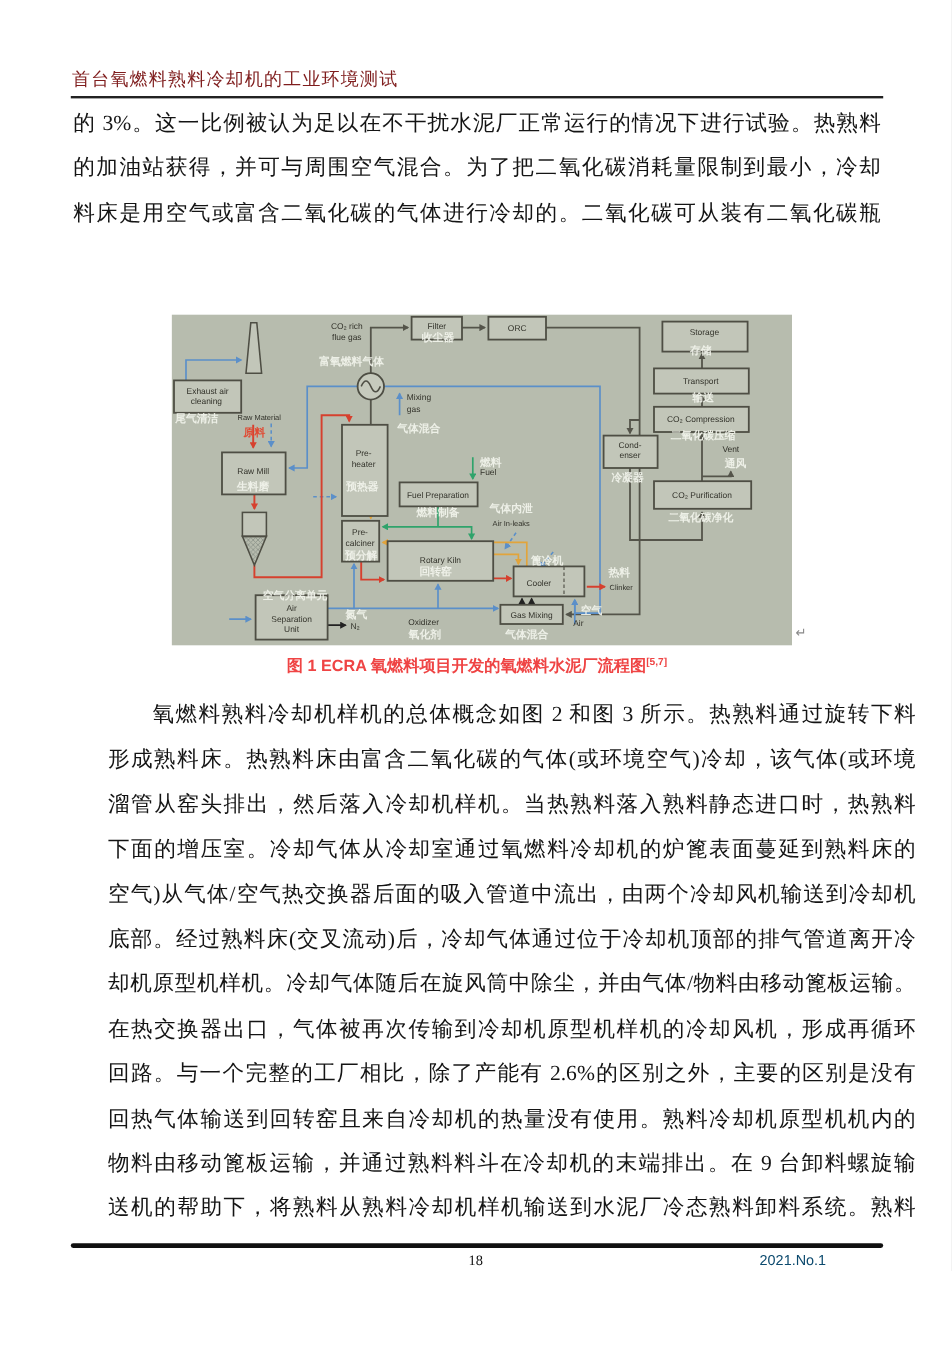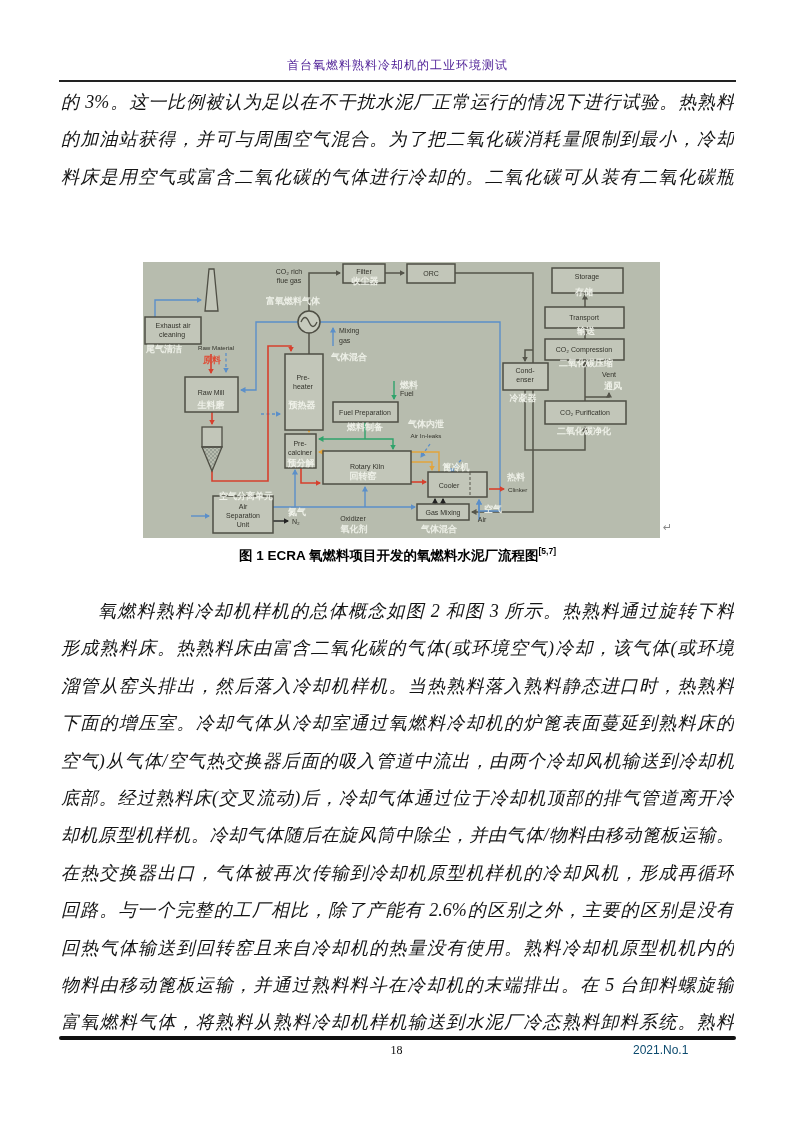--- a/index.html
+++ b/index.html
@@ -6,8 +6,8 @@
   .page { position:relative; width:793px; height:1122px; background:#ffffff; overflow:hidden;
           font-family:"Liberation Serif","DejaVu Serif",serif; color:#141414; }
 
-  .running-head { position:absolute; top:57px; left:60px; width:675px; text-align:center;
-                  font-size:12px; letter-spacing:1px; color:#4c1d95; }
+  .running-head { position:absolute; top:57px; left:60px; width:675px; 
+                  font-size:15px; letter-spacing:1px; color:#7f1d1d; }
   .head-rule { position:absolute; top:80px; left:59px; width:677px; border-top:2px solid #222; }
 
   .para { position:absolute; left:61px; width:673px; font-size:18px;font-style:italic; }

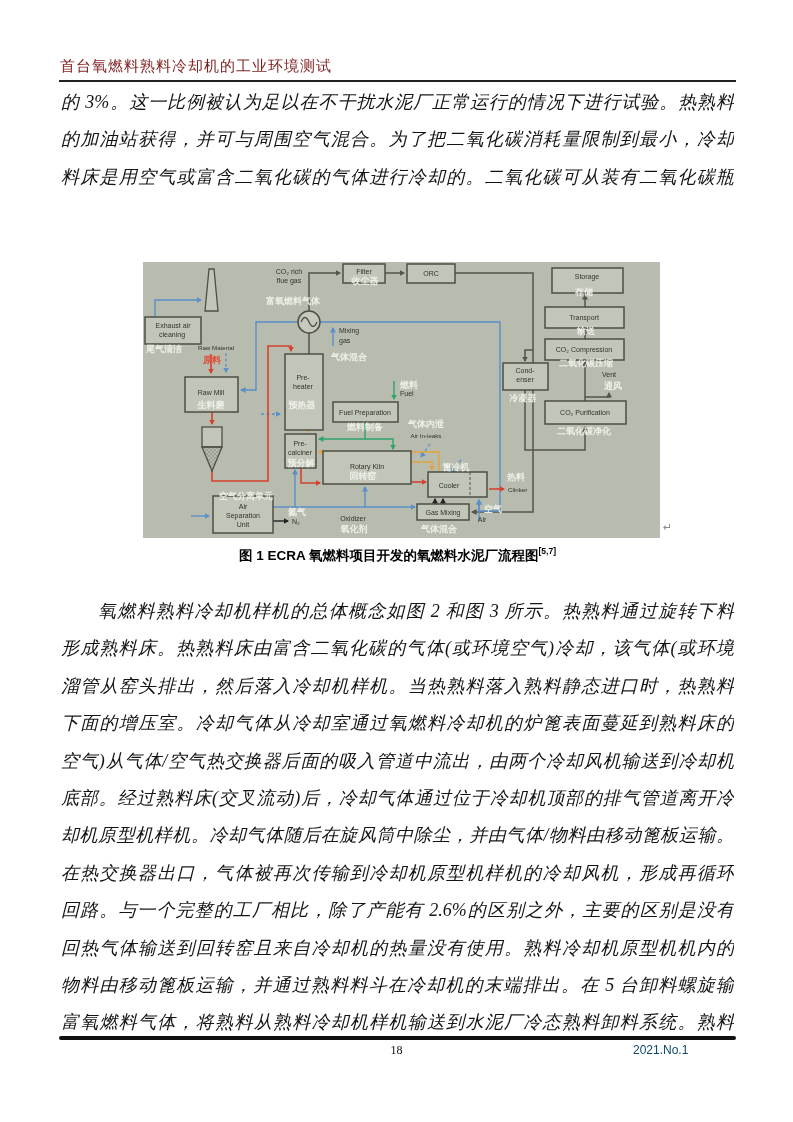--- a/index.html
+++ b/index.html
@@ -10,7 +10,7 @@
                   font-size:15px; letter-spacing:1px; color:#7f1d1d; }
   .head-rule { position:absolute; top:80px; left:59px; width:677px; border-top:2px solid #222; }
 
-  .para { position:absolute; left:61px; width:673px; font-size:18px;font-style:italic; }
+  .para { position:absolute; left:61px; width:673px; font-size:18px; }
   .para1 { top:84px; }
   .para2 { top:593px; }
   .tline { height:37.4px; line-height:37.4px; text-align:justify; text-align-last:justify;

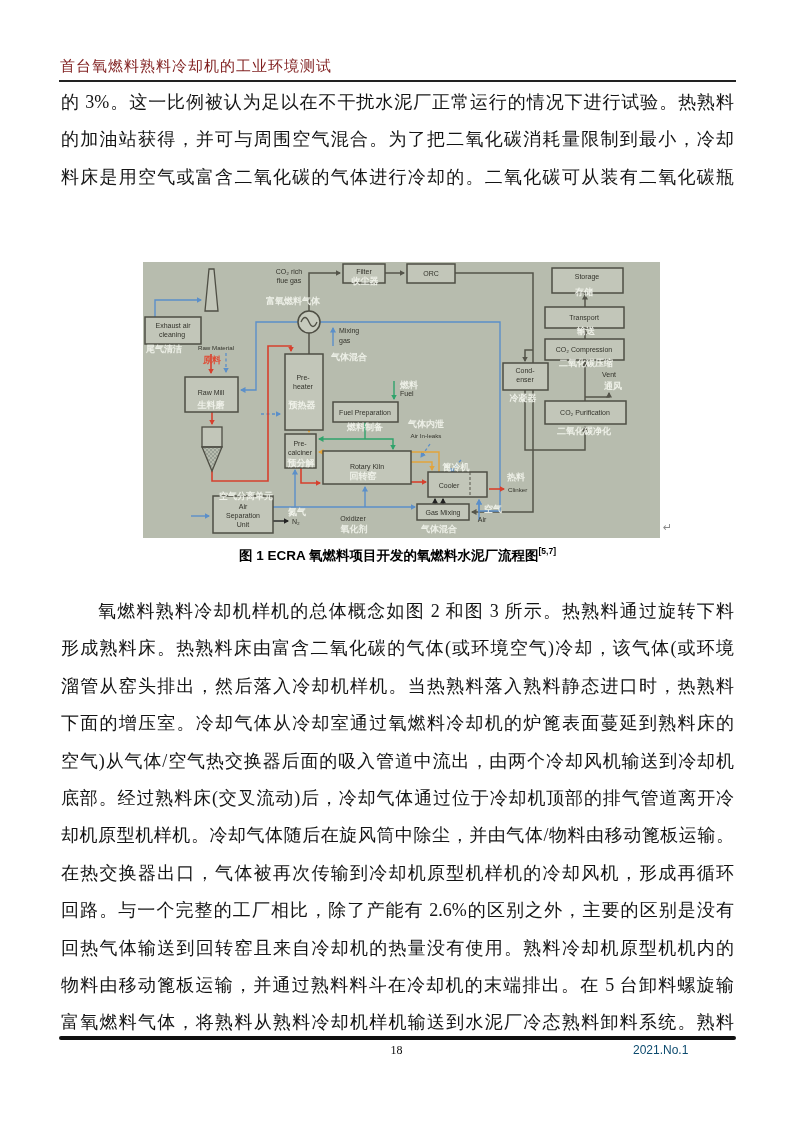--- a/index.html
+++ b/index.html
@@ -21,7 +21,7 @@
   .figure { position:absolute; left:143px; top:262px; width:517px; height:276px; }
   .caption { position:absolute; top:546px; left:61px; width:673px; text-align:center;
              font-family:"Liberation Sans","DejaVu Sans",sans-serif; font-weight:bold;
-             font-size:13.5px; color:#000000; }
+             font-size:13.5px; color:#ef4444; }
   .caption sup { font-size:8.5px; }
   .return-mark { position:absolute; left:663px; top:521px; font-size:11px; color:#8a8a8a;
                  font-family:"DejaVu Sans",sans-serif; }

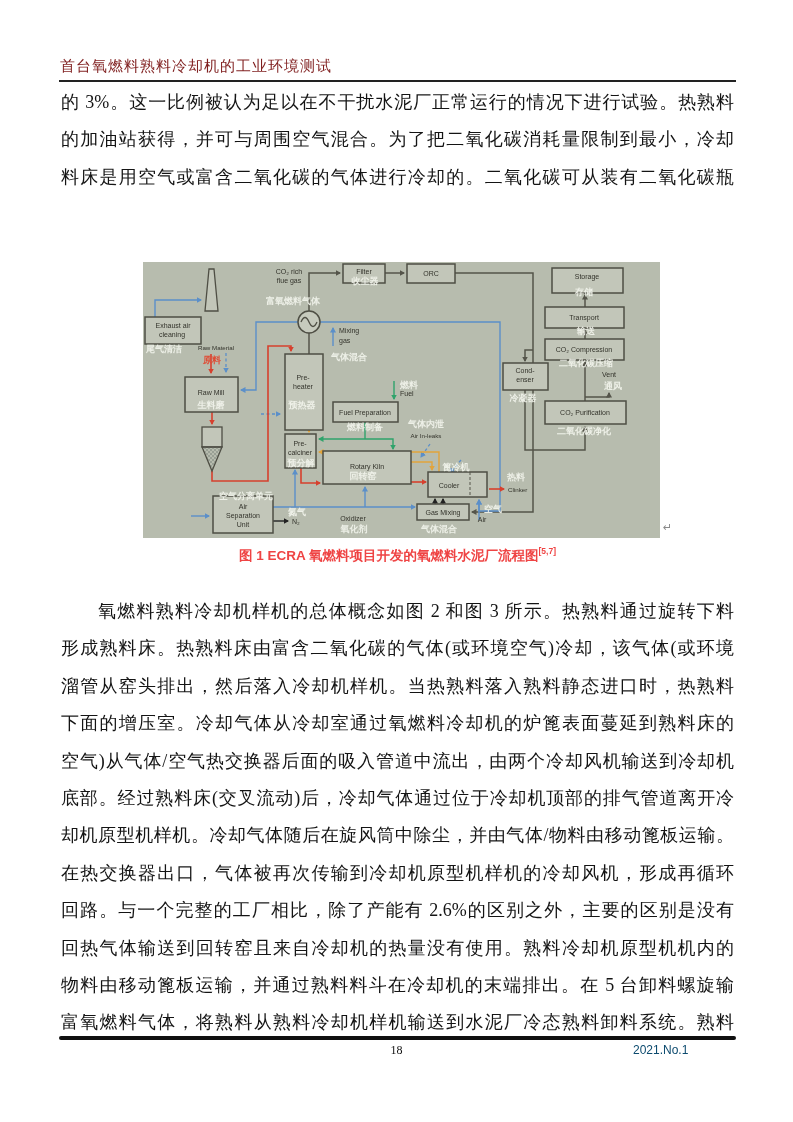--- a/index.html
+++ b/index.html
@@ -12,7 +12,7 @@
 
   .para { position:absolute; left:61px; width:673px; font-size:18px; }
   .para1 { top:84px; }
-  .para2 { top:593px; }
+  .para2 { top:577px;margin-left:29px; }
   .tline { height:37.4px; line-height:37.4px; text-align:justify; text-align-last:justify;
            overflow:hidden; white-space:nowrap; }
   .tline.para-end { text-align-last:left; }

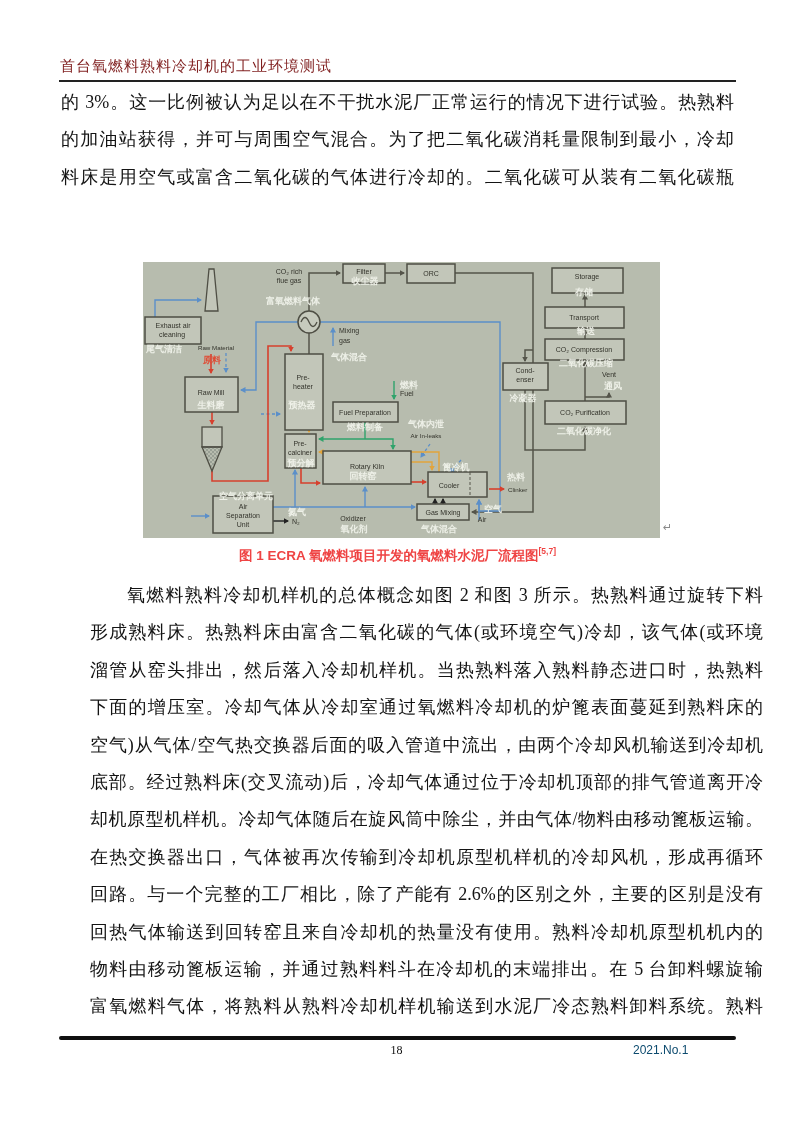--- a/index.html
+++ b/index.html
@@ -258,7 +258,7 @@
     <div class="tline">在热交换器出口，气体被再次传输到冷却机原型机样机的冷却风机，形成再循环</div>
     <div class="tline">回路。与一个完整的工厂相比，除了产能有 2.6%的区别之外，主要的区别是没有</div>
     <div class="tline">回热气体输送到回转窑且来自冷却机的热量没有使用。熟料冷却机原型机机内的</div>
-    <div class="tline">物料由移动篦板运输，并通过熟料料斗在冷却机的末端排出。在 5 台卸料螺旋输</div>
+    <div class="tline">物料由移动篦板运输，并通过熟料料斗在冷却机的末端排出。在 9 台卸料螺旋输</div>
     <div class="tline">富氧燃料气体，将熟料从熟料冷却机样机输送到水泥厂冷态熟料卸料系统。熟料</div>
   </div>
 

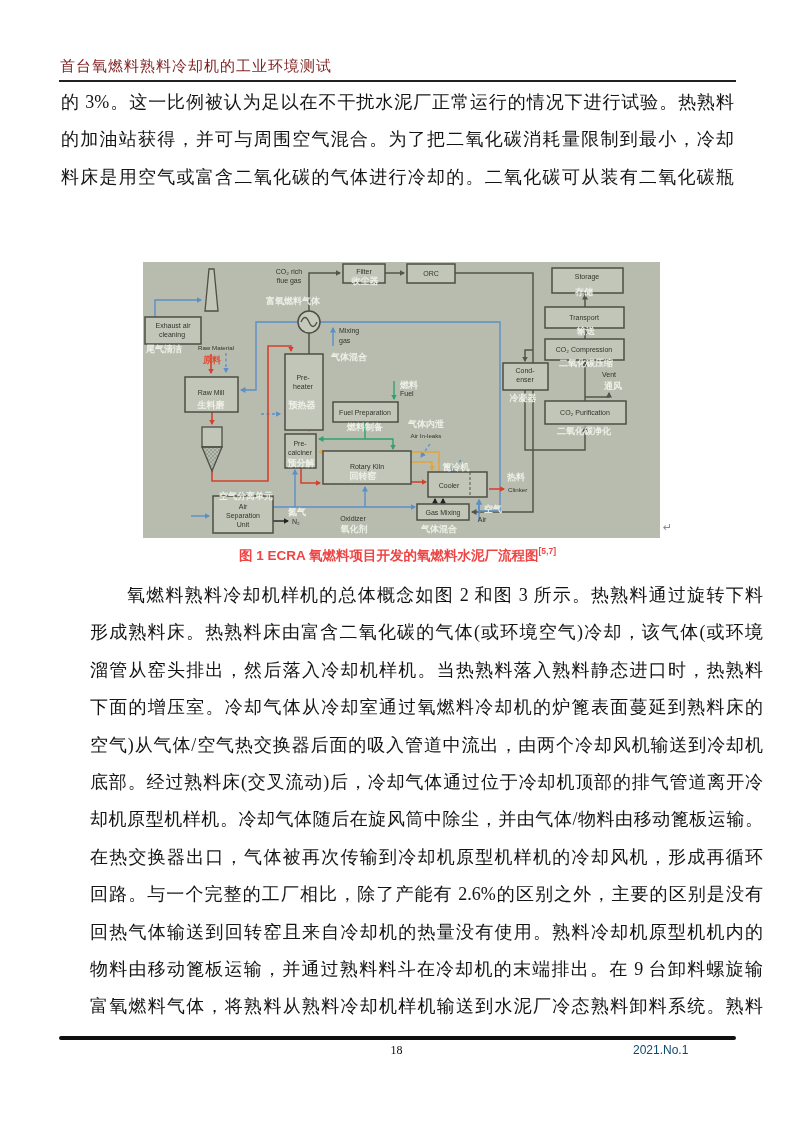--- a/index.html
+++ b/index.html
@@ -259,7 +259,7 @@
     <div class="tline">回路。与一个完整的工厂相比，除了产能有 2.6%的区别之外，主要的区别是没有</div>
     <div class="tline">回热气体输送到回转窑且来自冷却机的热量没有使用。熟料冷却机原型机机内的</div>
     <div class="tline">物料由移动篦板运输，并通过熟料料斗在冷却机的末端排出。在 9 台卸料螺旋输</div>
-    <div class="tline">富氧燃料气体，将熟料从熟料冷却机样机输送到水泥厂冷态熟料卸料系统。熟料</div>
+    <div class="tline">送机的帮助下，将熟料从熟料冷却机样机输送到水泥厂冷态熟料卸料系统。熟料</div>
   </div>
 
   <div class="footer-rule"></div>

